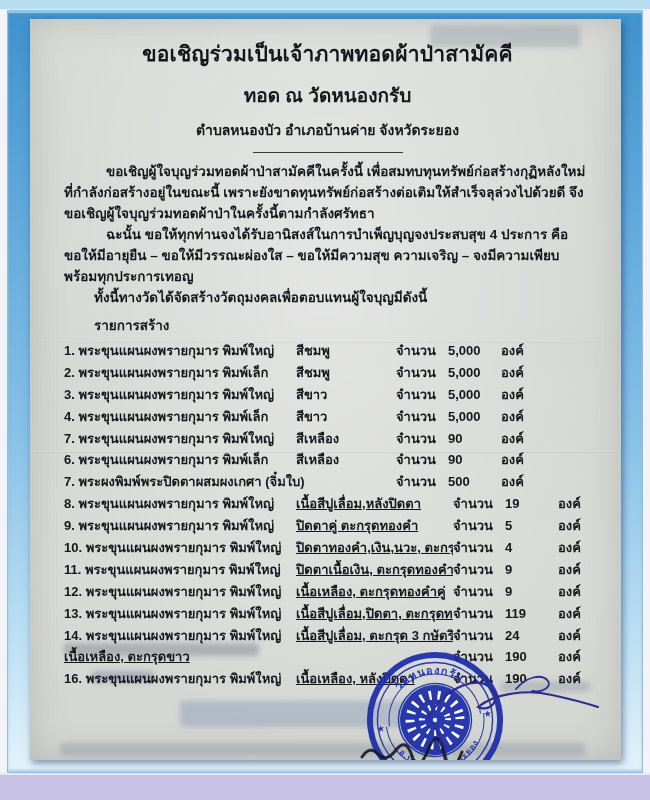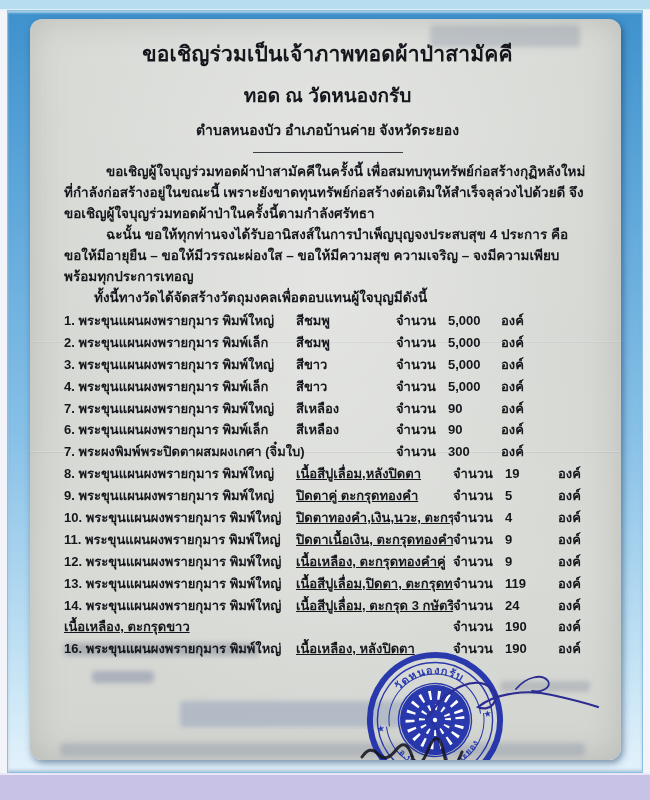--- a/index.html
+++ b/index.html
@@ -20,7 +20,7 @@
       radial-gradient(ellipse at 50% 35%, rgba(255,255,255,.35), rgba(0,0,0,0) 70%),
       linear-gradient(180deg,#d9dbd7 0%,#d5d7d3 45%,#d8dad5 75%,#d3d5d1 100%);
     box-shadow:2px 3px 7px rgba(15,45,90,.5), inset 0 0 35px rgba(110,115,108,.28);
-    overflow:hidden;color:#15161b;border-radius:12px;}
+    overflow:hidden;color:#15161b;}
 
   .content{position:relative;padding:10px 30px 0 34px;z-index:3;}
 

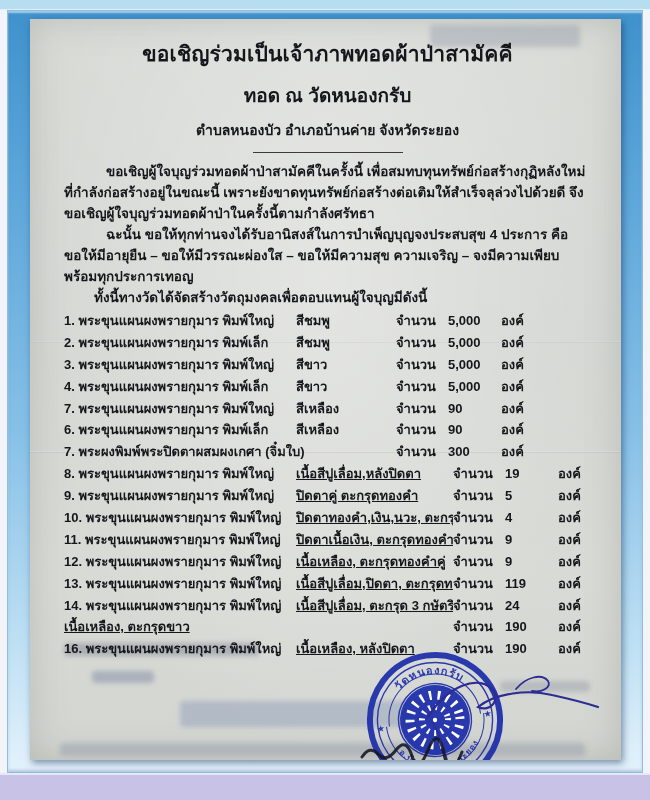--- a/index.html
+++ b/index.html
@@ -76,6 +76,7 @@
         <p>ขอให้มีอายุยืน – ขอให้มีวรรณะผ่องใส – ขอให้มีความสุข ความเจริญ – จงมีความเพียบพร้อมทุกประการเทอญ</p>
         <p class="indent-sm">ทั้งนี้ทางวัดได้จัดสร้างวัตถุมงคลเพื่อตอบแทนผู้ใจบุญมีดังนี้</p>
 
+        <div class="list-heading">รายการสร้าง</div>
 
         <div class="rows" id="rows">
             <div class="row row-a">

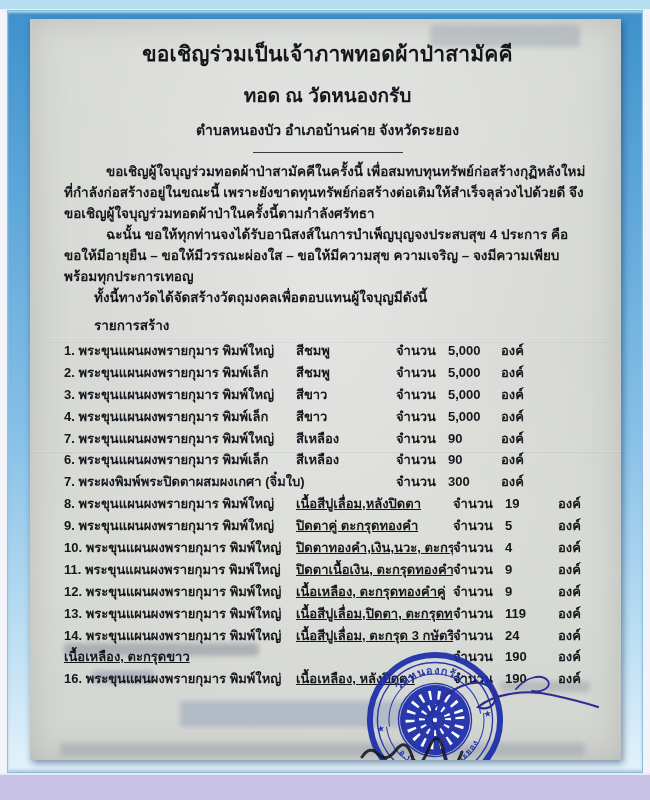--- a/index.html
+++ b/index.html
@@ -125,7 +125,7 @@
               <span class="c-name">7. พระผงพิมพ์พระปิดตาผสมผงเกศา (จิ๋มใบ)</span>
               <span class="c-detail"></span>
               <span class="c-label">จำนวน</span>
-              <span class="c-qty">300</span>
+              <span class="c-qty">500</span>
               <span class="c-unit">องค์</span>
             </div>
             <div class="row row-b">

